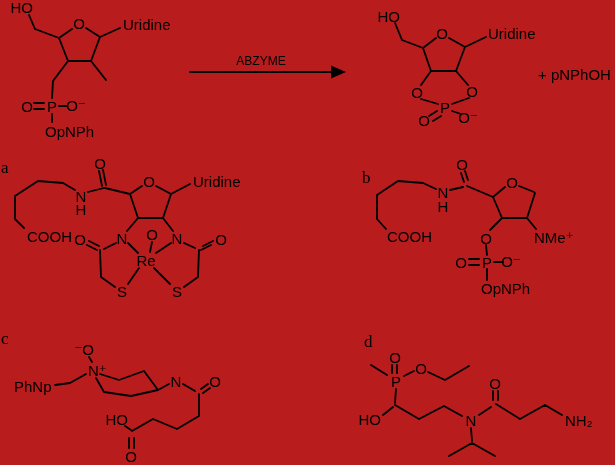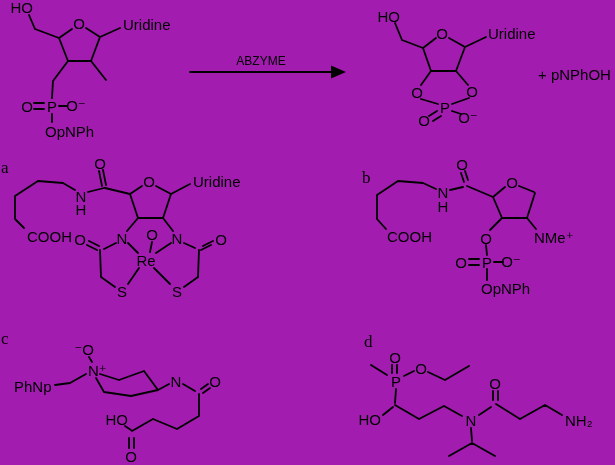--- a/index.html
+++ b/index.html
@@ -3,7 +3,7 @@
 <meta charset="utf-8">
 <style>
   html,body{margin:0;padding:0;background:#ffffff;}
-  .page{width:615px;height:465px;position:relative;background:#a21caf;text-decoration:underline;}
+  .page{width:615px;height:465px;position:relative;background:#b91c1c;text-decoration:underline;}
   svg{display:block;}
   .bond{fill:none;stroke:#000;stroke-width:1.8;stroke-linecap:round;stroke-linejoin:round;}
   .atom{font-family:"Liberation Sans","DejaVu Sans",sans-serif;font-size:15px;fill:#000;dominant-baseline:central;}

